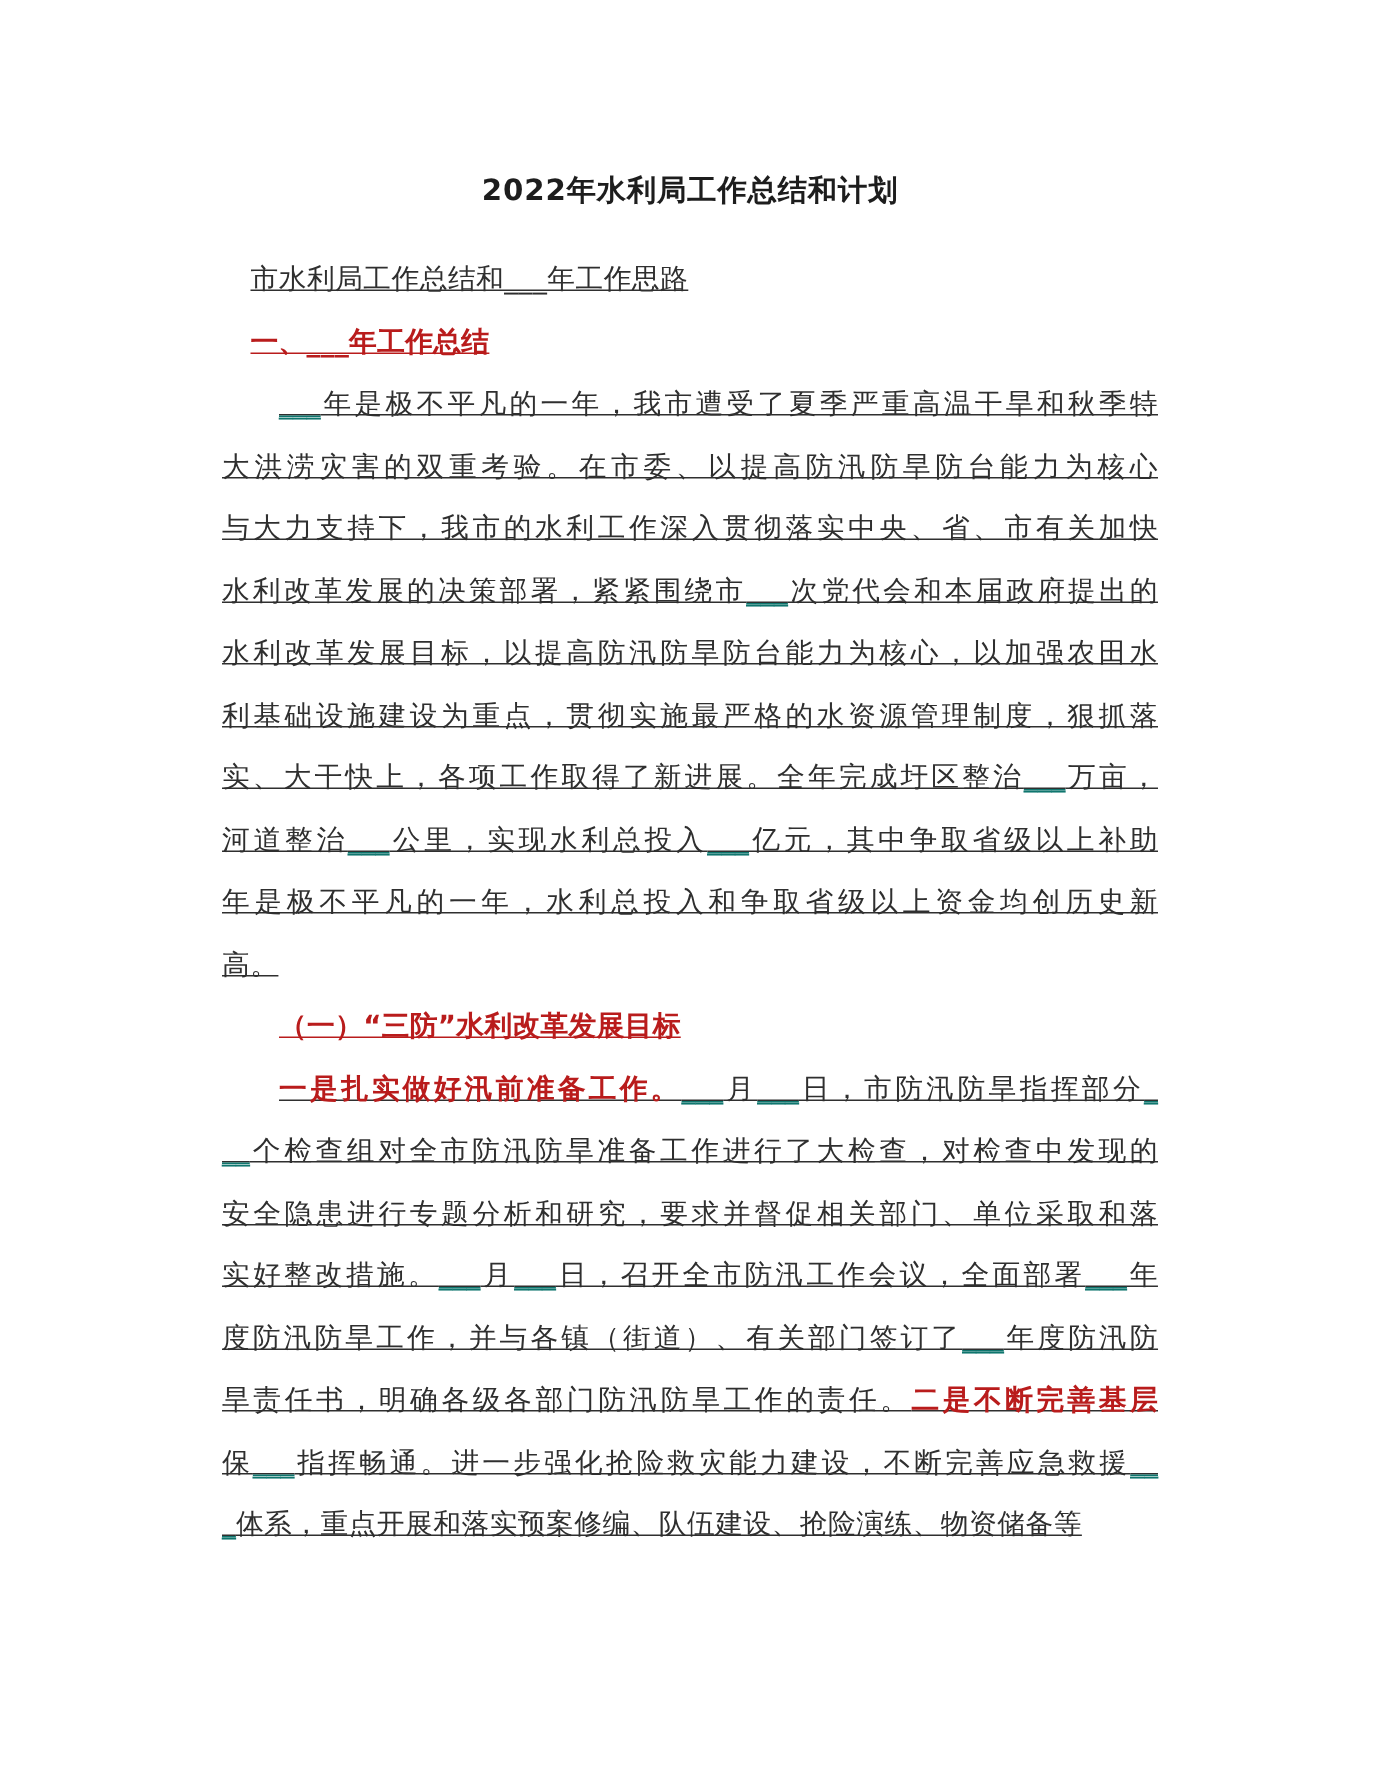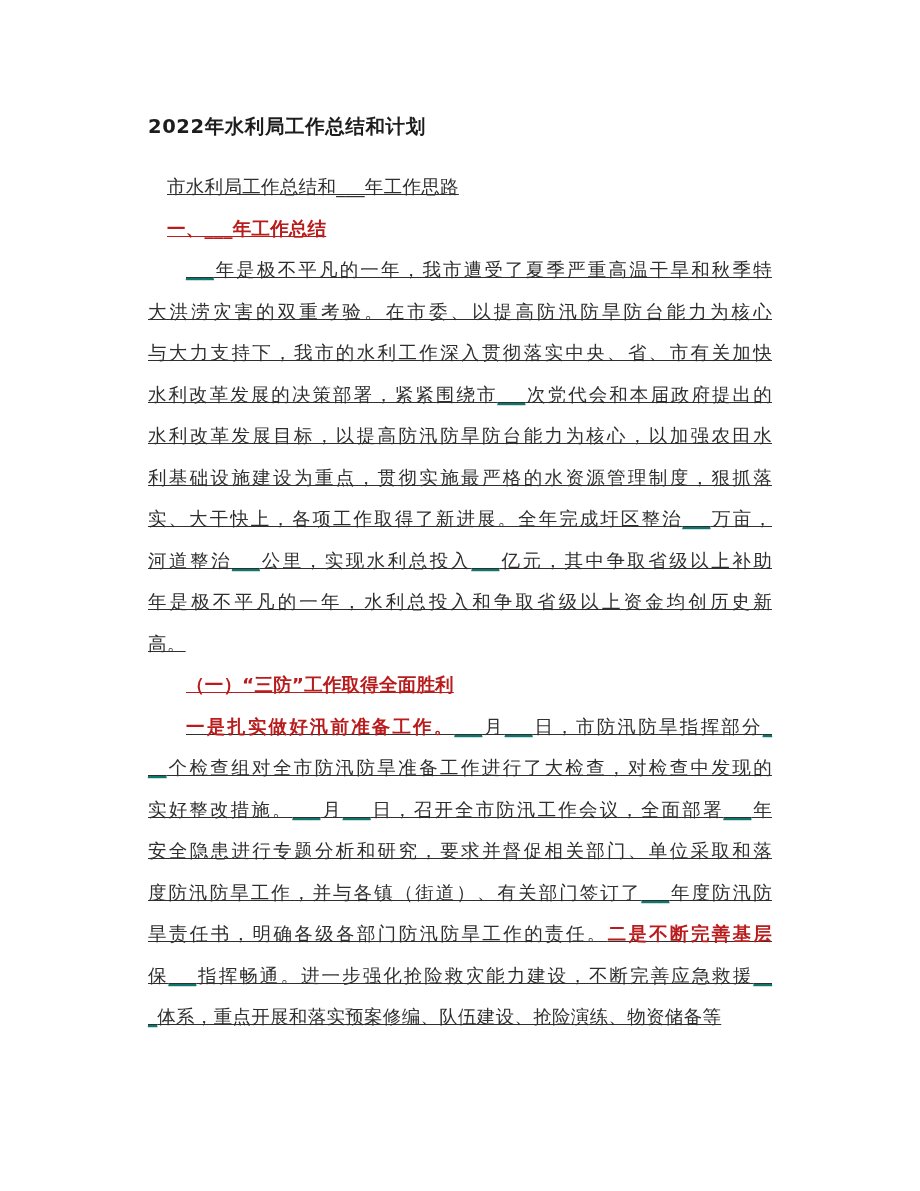--- a/index.html
+++ b/index.html
@@ -33,6 +33,7 @@
   .doc-title {
     font-size: 19.5px;
     font-weight: bold;
+    text-align: center;
     letter-spacing: 0.6px;
     line-height: 34px;
     color: #1d1d1d;

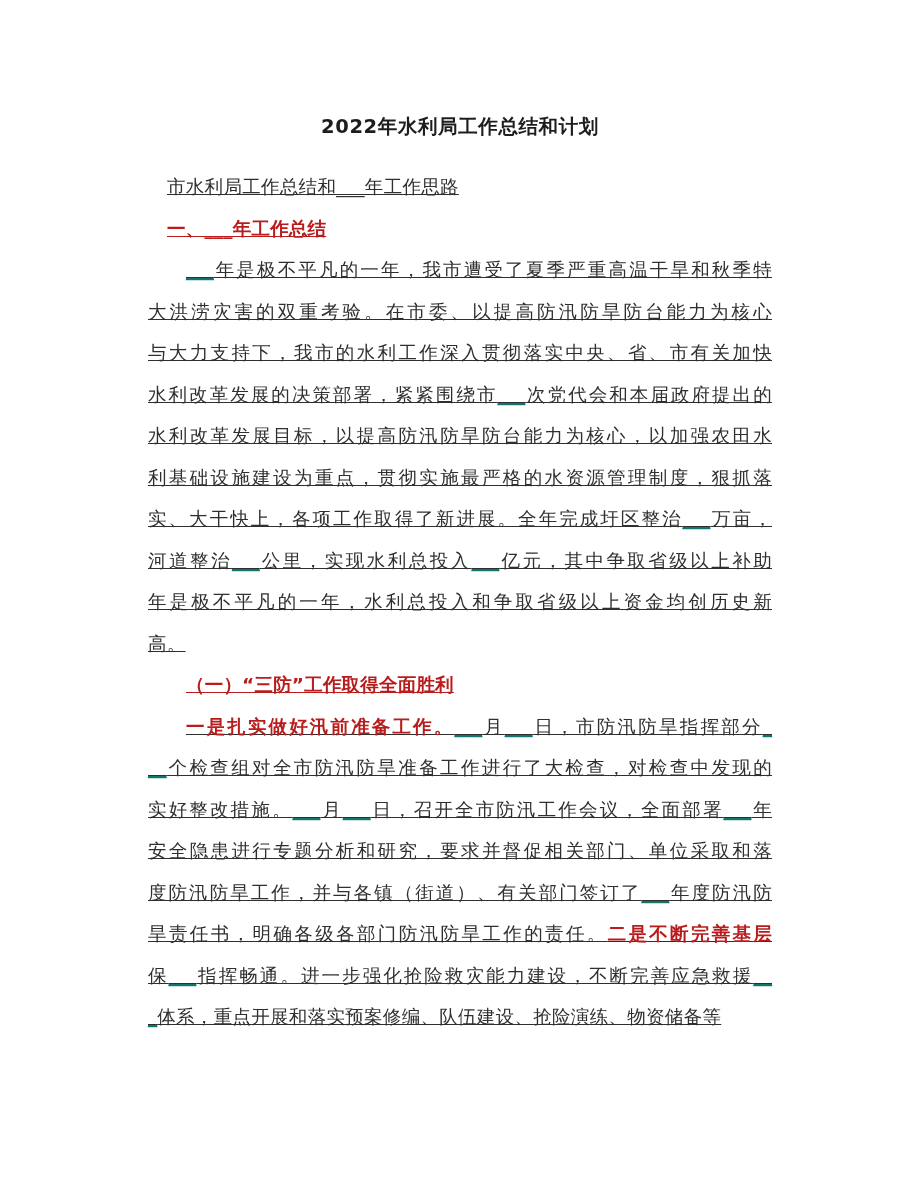--- a/index.html
+++ b/index.html
@@ -110,7 +110,7 @@
     </div>
 
     <div class="para">
-      <div class="line indent-2 last b"><span>（一）“三防”工作取得全面胜利</span></div>
+      <div class="line indent-2 last b"><span>（一）“三防”水利改革发展目标</span></div>
     </div>
 
     <div class="para">

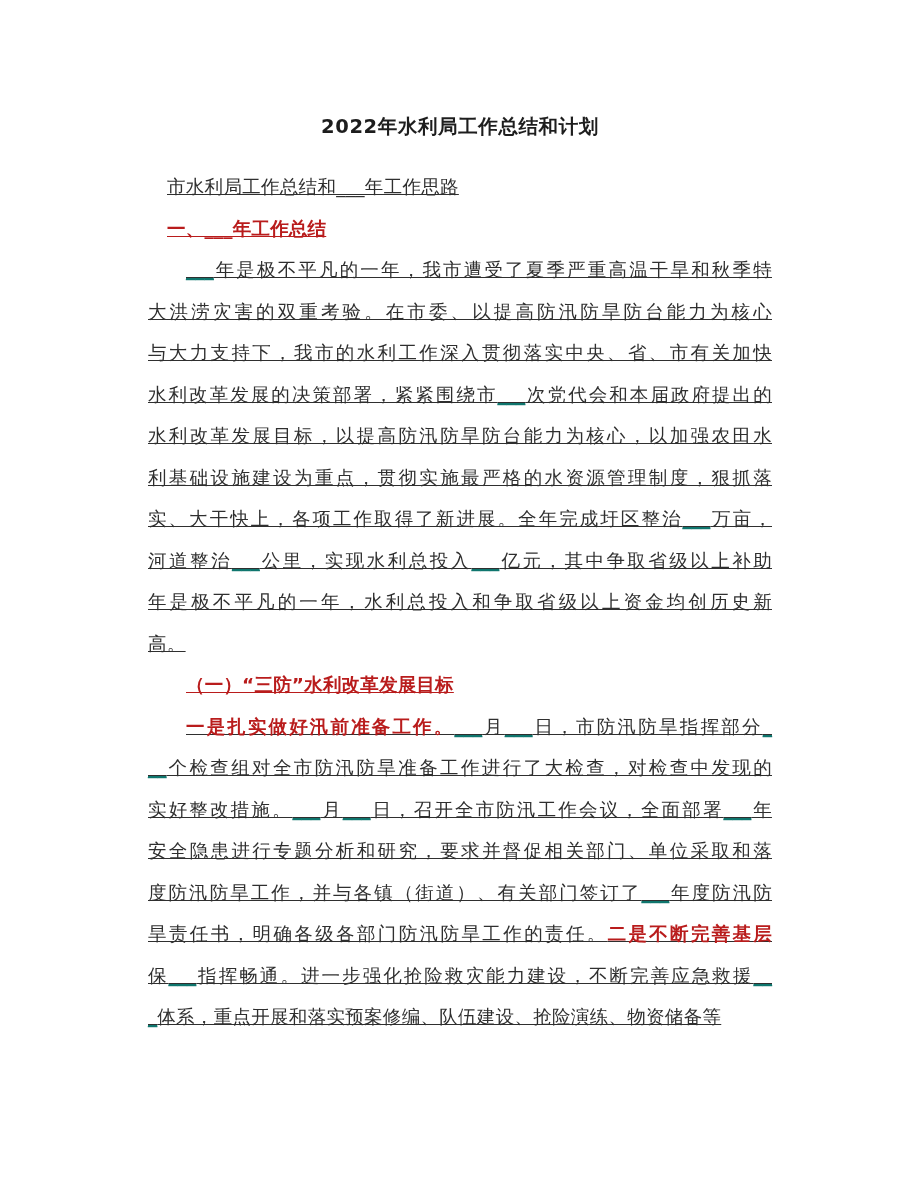--- a/index.html
+++ b/index.html
@@ -116,8 +116,8 @@
     <div class="para">
       <div class="line indent-2 justify"><span class="b">一是扎实做好汛前准备工作。</span><span class="blank">___</span>月<span class="blank">___</span>日，市防汛防旱指挥部分<span class="blank">_</span></div>
       <div class="line justify"><span class="blank">__</span>个检查组对全市防汛防旱准备工作进行了大检查，对检查中发现的</div>
+      <div class="line justify">安全隐患进行专题分析和研究，要求并督促相关部门、单位采取和落</div>
       <div class="line justify">实好整改措施。<span class="blank">___</span>月<span class="blank">___</span>日，召开全市防汛工作会议，全面部署<span class="blank">___</span>年</div>
-      <div class="line justify">安全隐患进行专题分析和研究，要求并督促相关部门、单位采取和落</div>
       <div class="line justify">度防汛防旱工作，并与各镇（街道）、有关部门签订了<span class="blank">___</span>年度防汛防</div>
       <div class="line justify">旱责任书，明确各级各部门防汛防旱工作的责任。<span class="b">二是不断完善基层</span></div>
       <div class="line justify">保<span class="blank">___</span>指挥畅通。进一步强化抢险救灾能力建设，不断完善应急救援<span class="blank">__</span></div>

